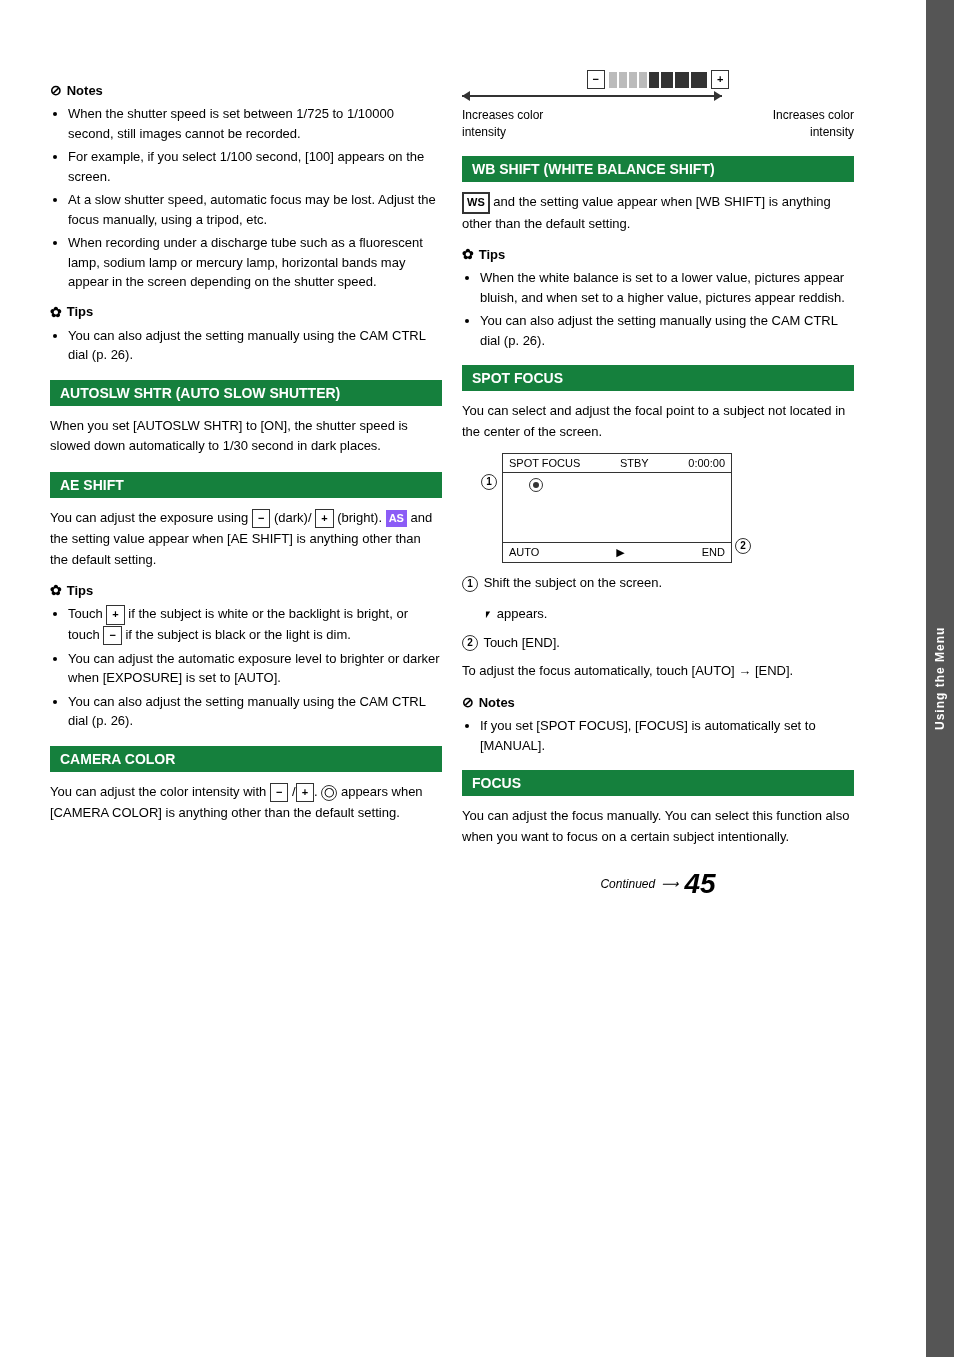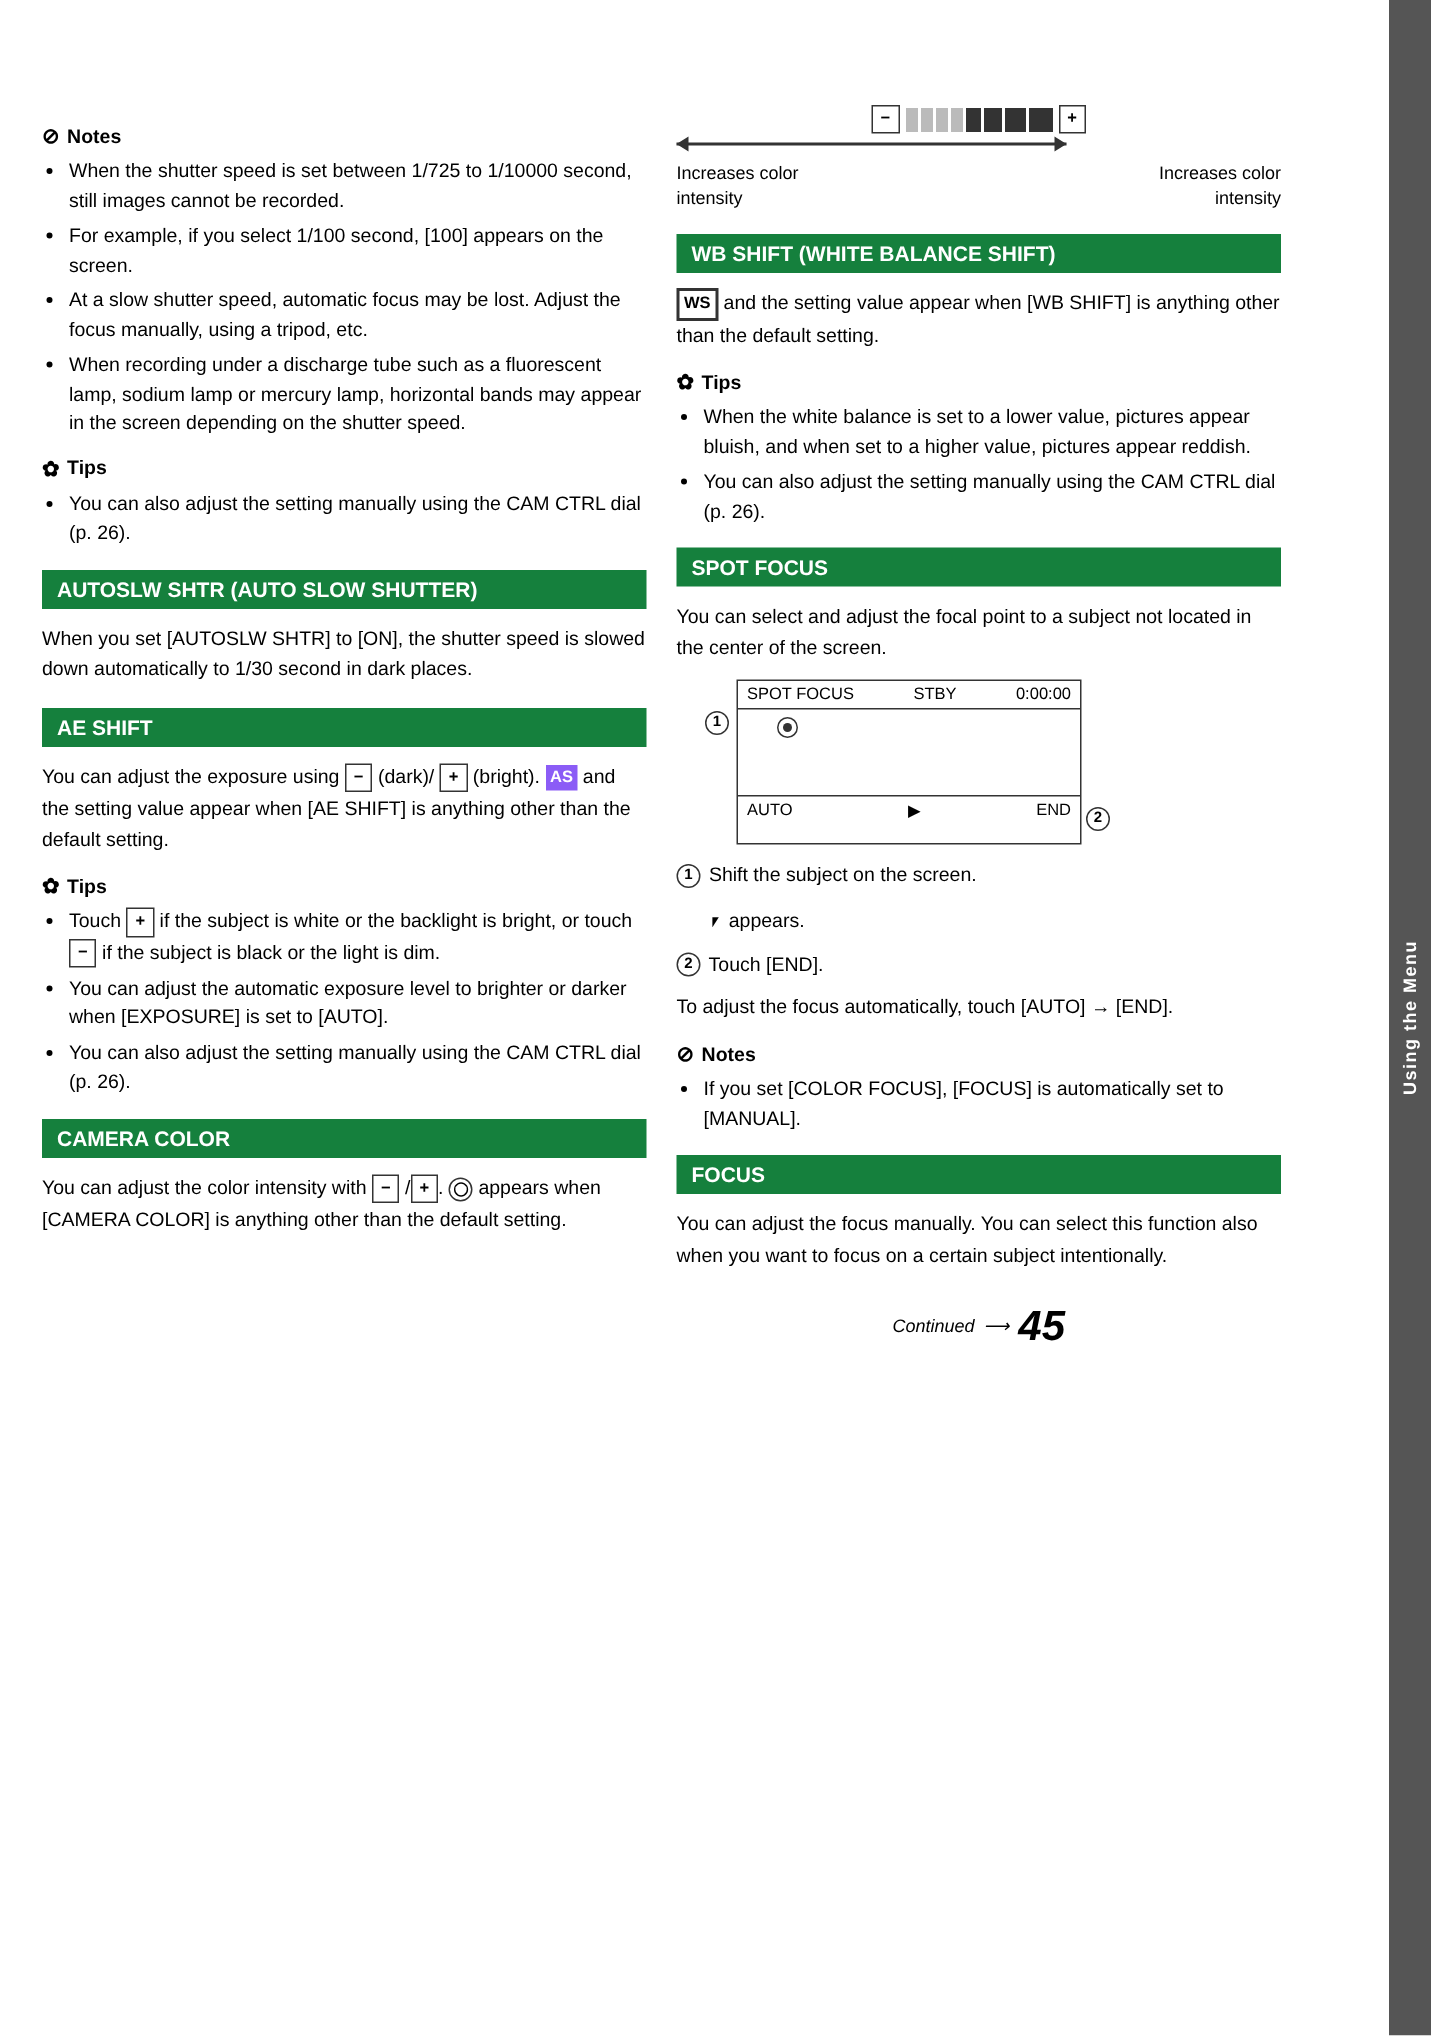--- a/index.html
+++ b/index.html
@@ -40,7 +40,7 @@
     .main-content {
       display: flex;
       width: 884px;
-      padding: 30px 30px 30px 28px;
+      padding: 30px 30px 30px 50px;
       gap: 20px;
     }
     .left-col {

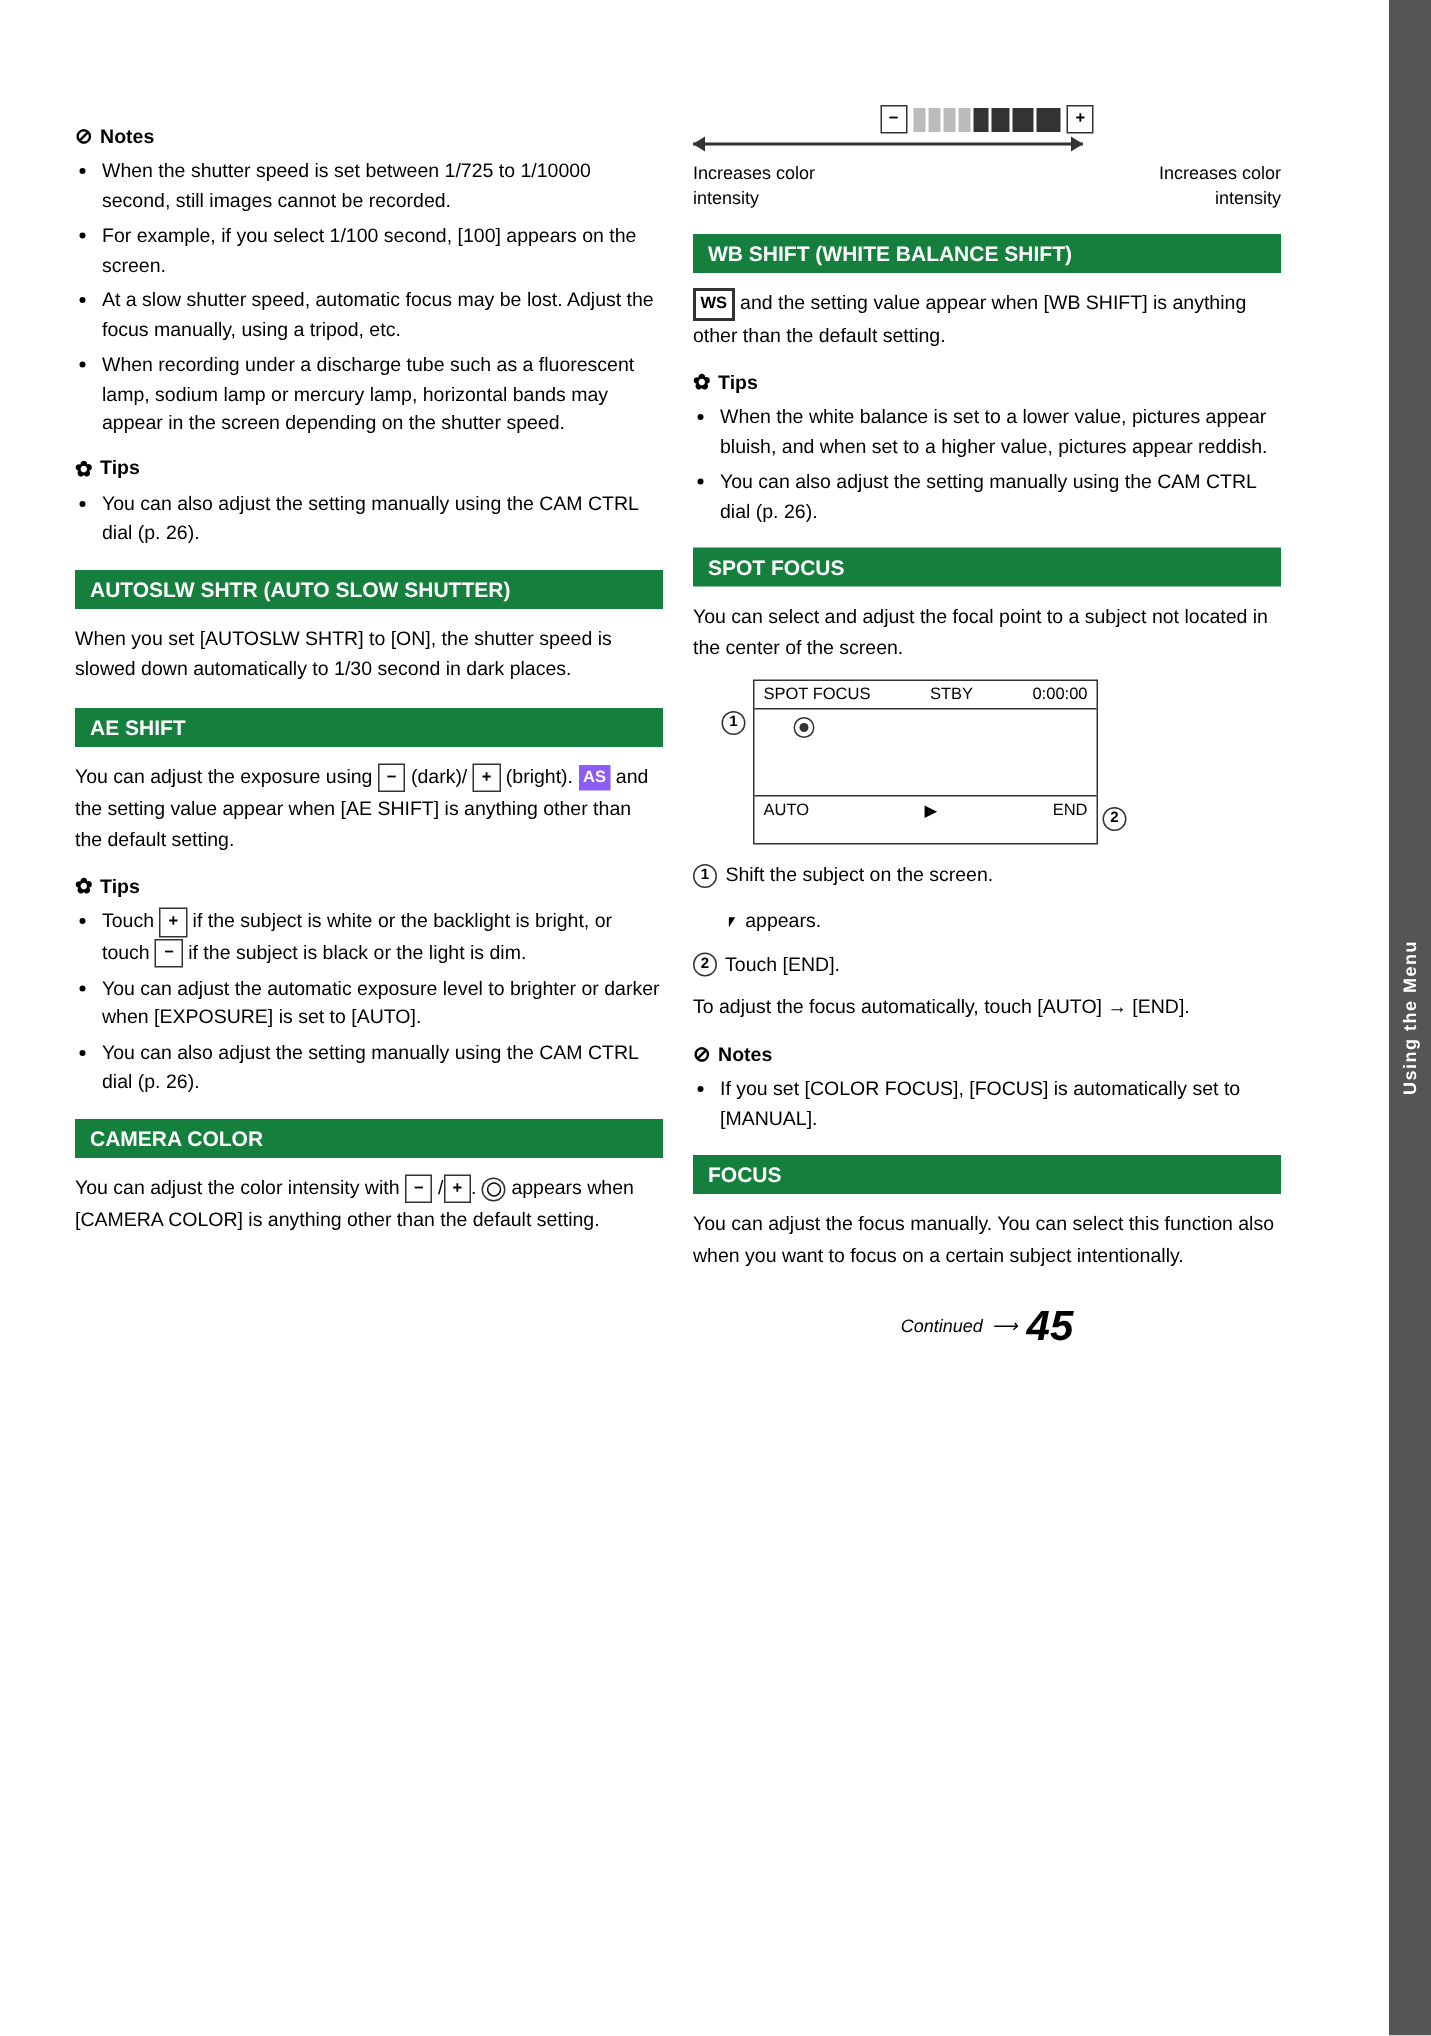--- a/index.html
+++ b/index.html
@@ -207,7 +207,7 @@
     }
     .spot-focus-bottom {
       position: absolute;
-      bottom: 12px;
+      bottom: 0;
       left: 0;
       right: 0;
       display: flex;

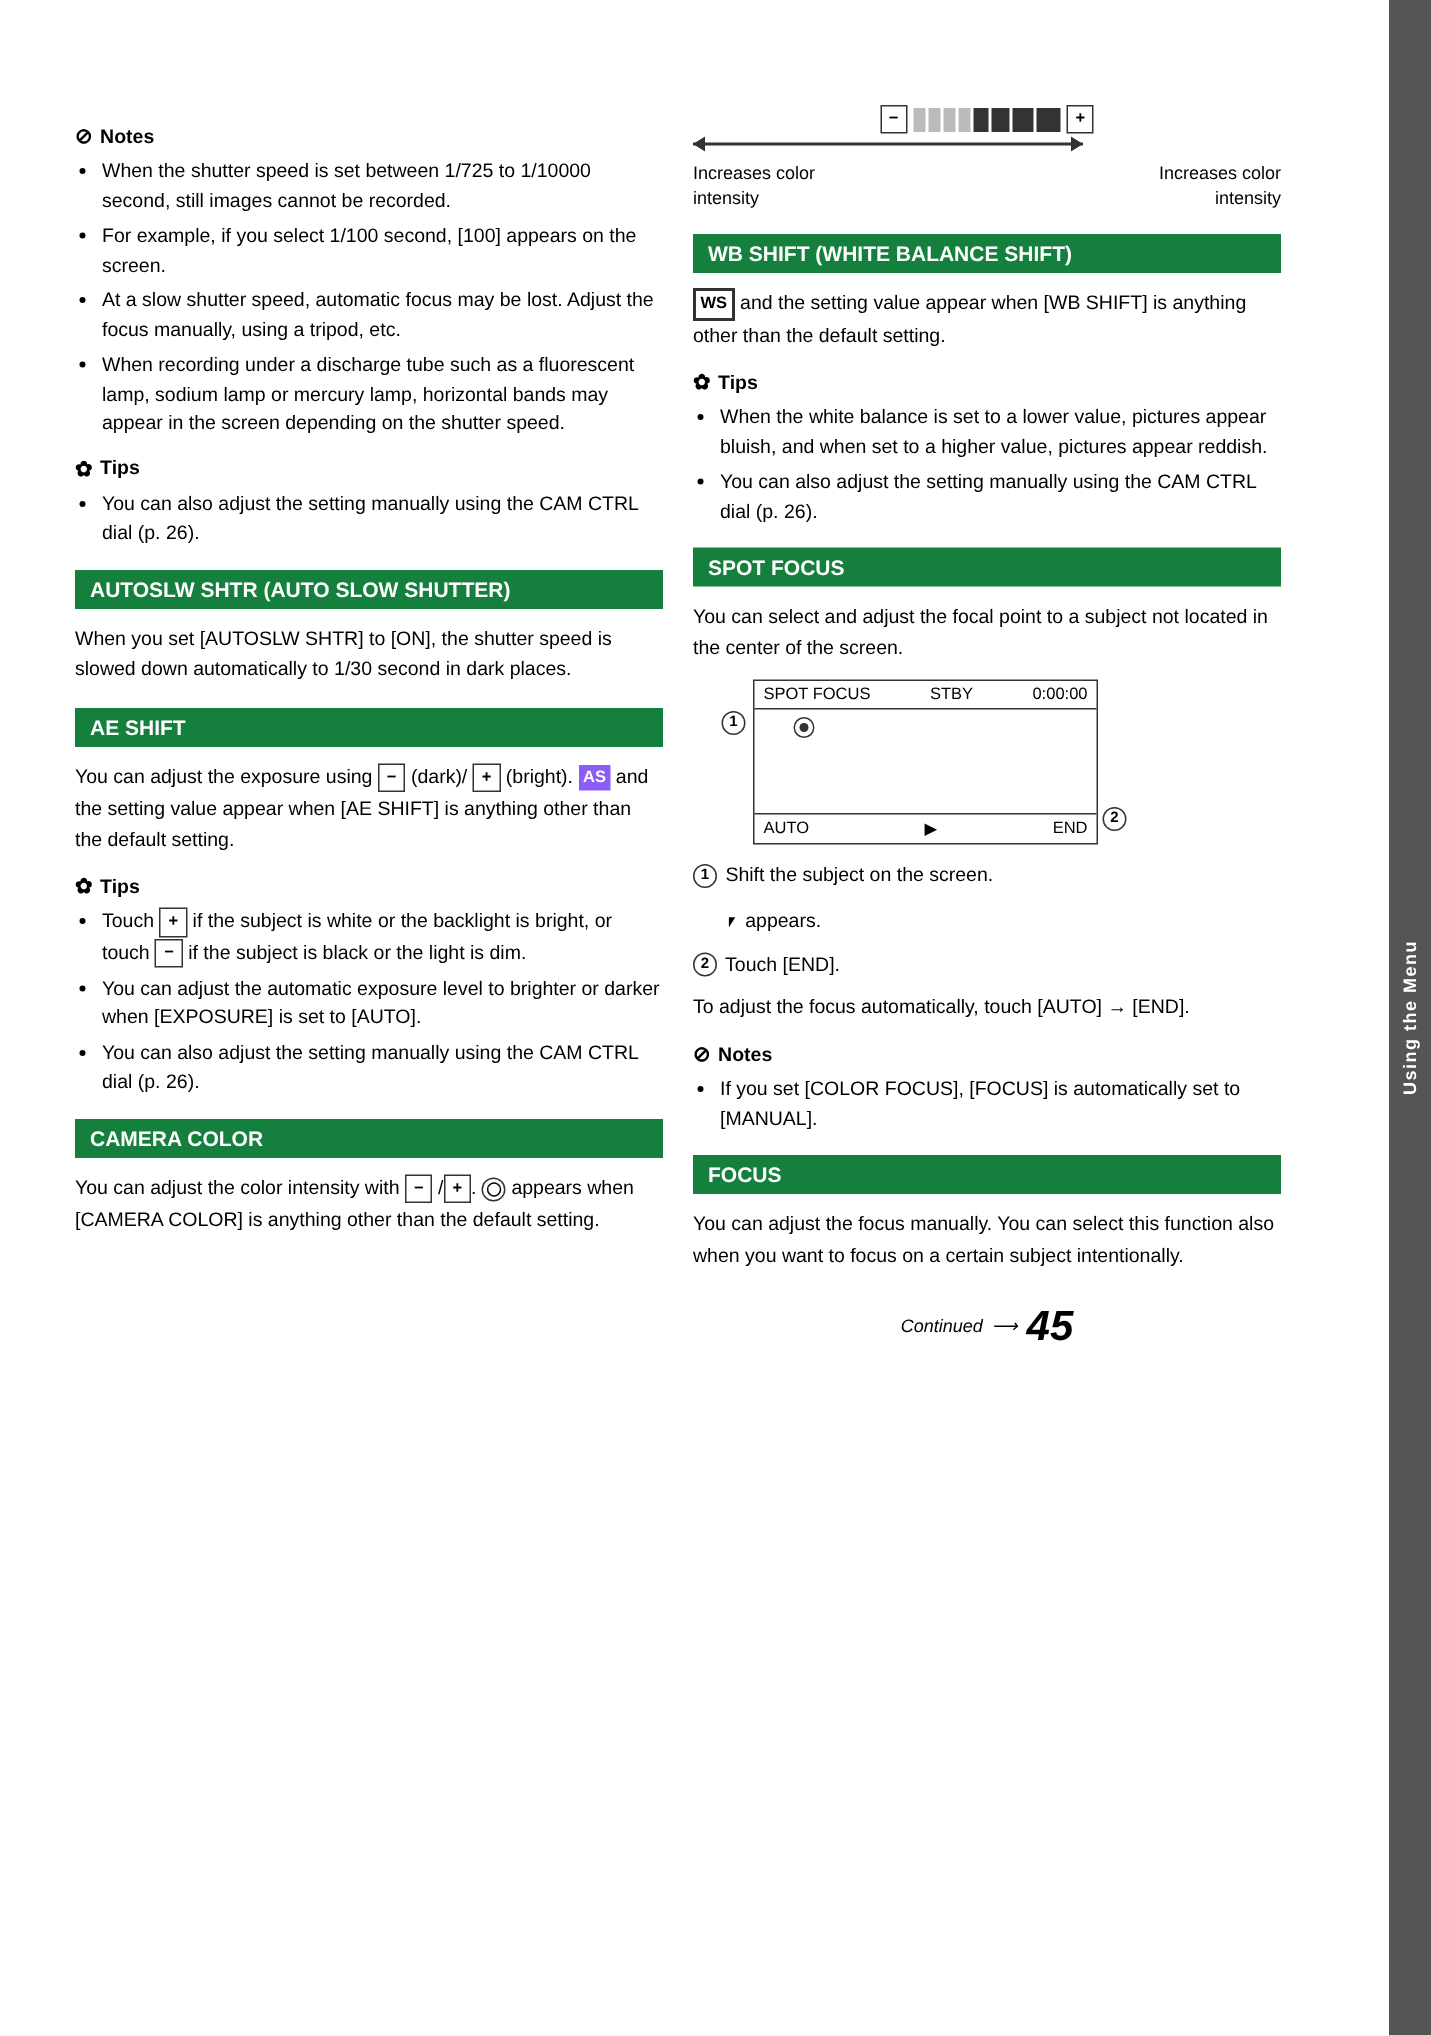--- a/index.html
+++ b/index.html
@@ -448,7 +448,7 @@
         <span>Notes</span>
       </h3>
       <ul>
-        <li>If you set [COLOR FOCUS], [FOCUS] is automatically set to [MANUAL].</li>
+        <li>If you set [SPOT FOCUS], [FOCUS] is automatically set to [MANUAL].</li>
       </ul>
 
       <div class="section-header">

